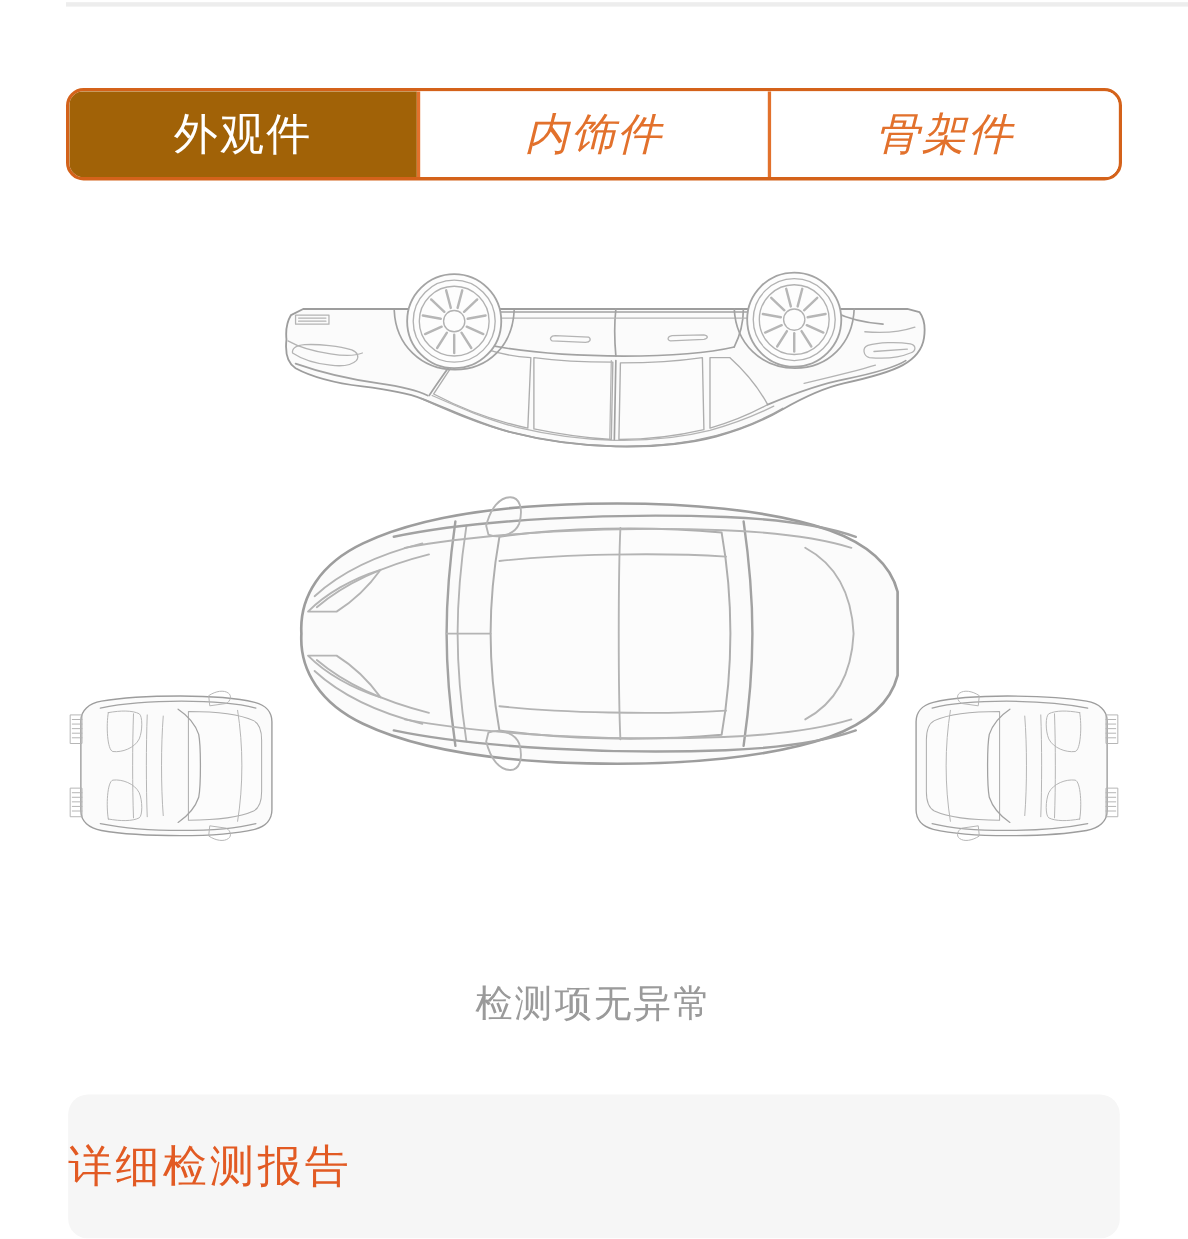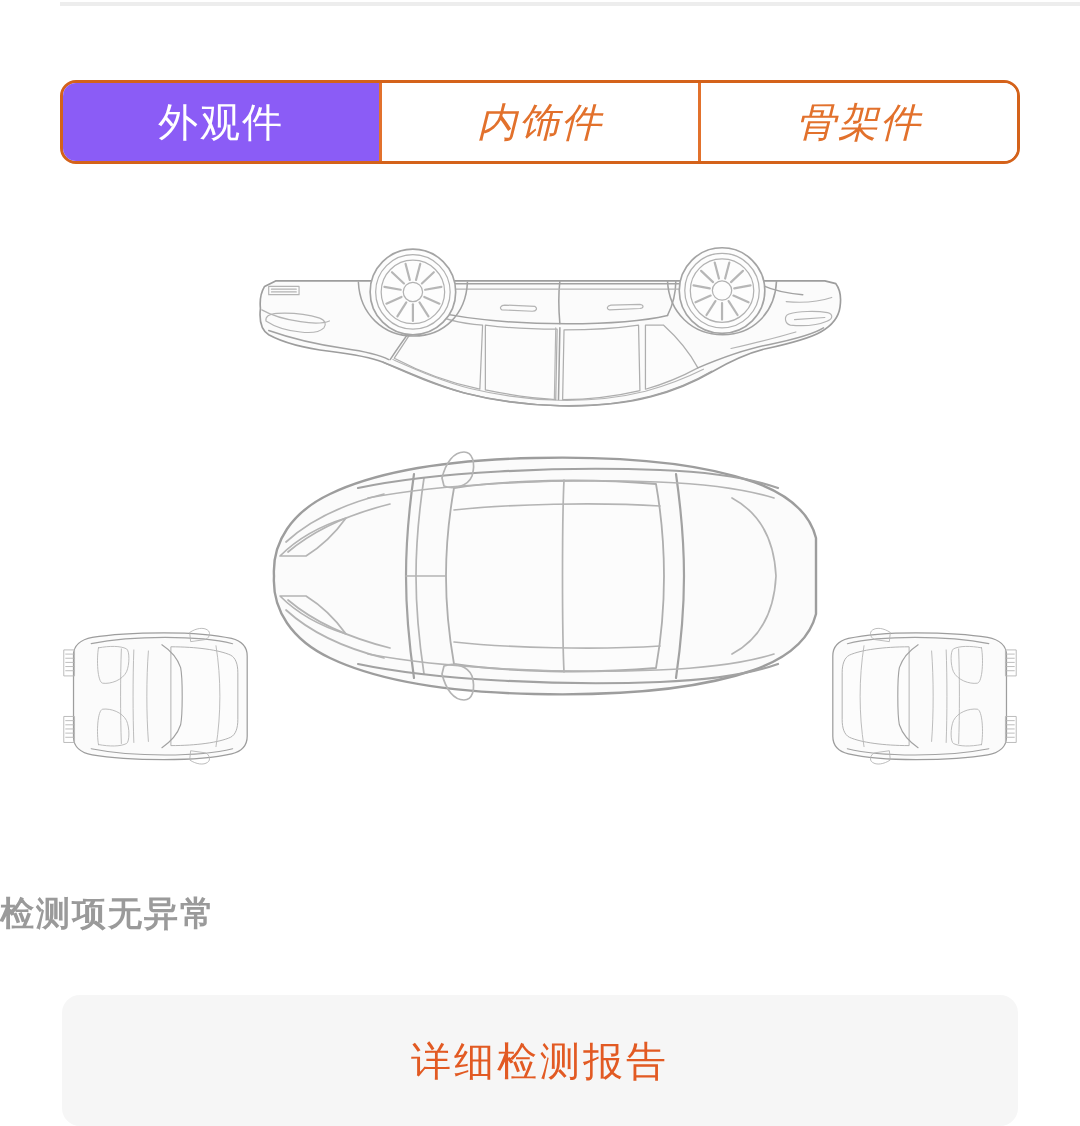--- a/index.html
+++ b/index.html
@@ -59,7 +59,7 @@
   }
   .seg-tab + .seg-tab { border-left: 3px solid #e2712c; font-style: italic; }
   .seg-tab.active {
-    background: #8b5cf6;
+    background: #a16207;
     color: #ffffff;
   }
 

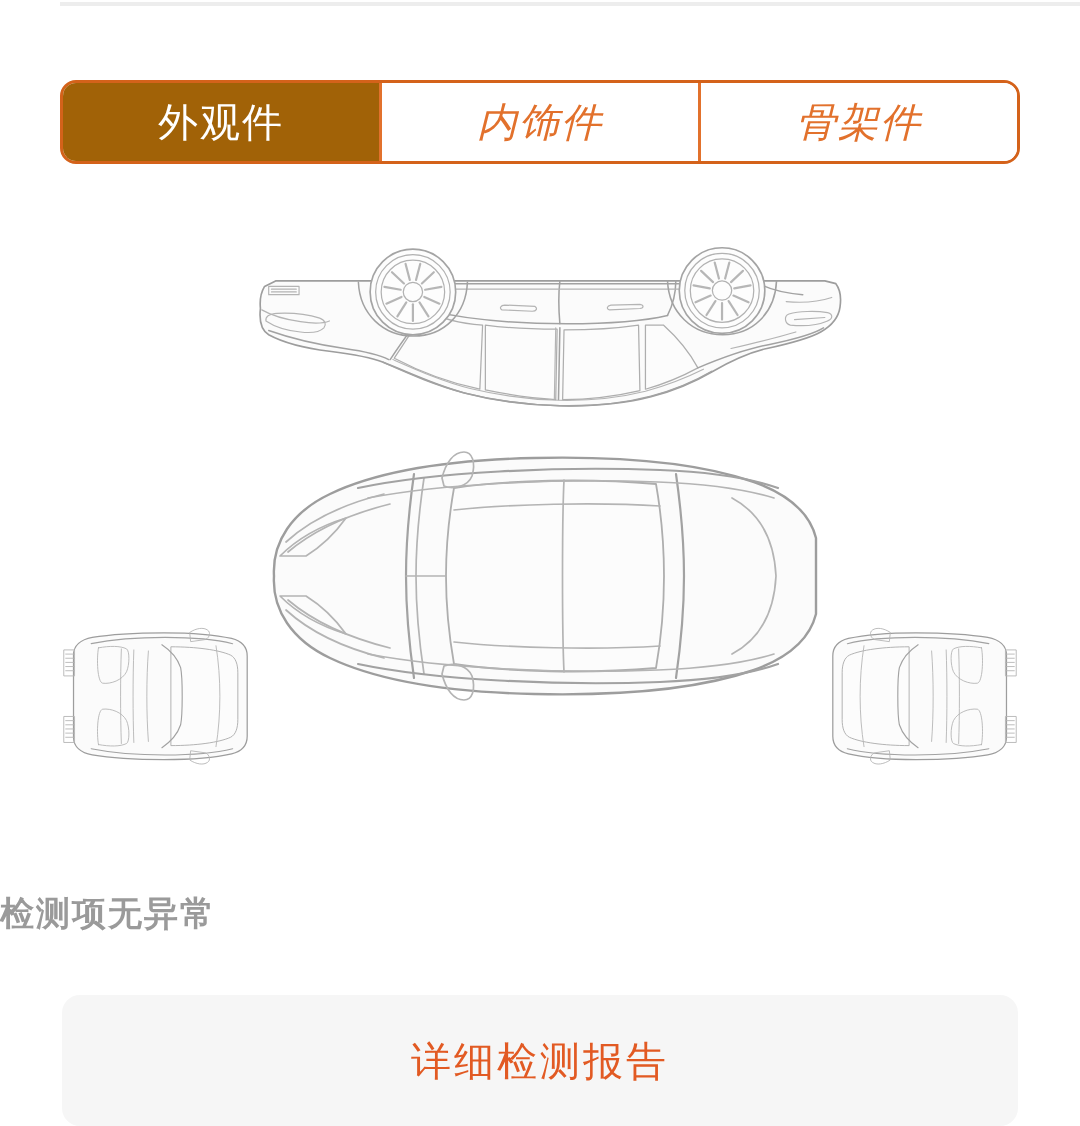--- a/index.html
+++ b/index.html
@@ -102,12 +102,11 @@
     left: 0;
     top: 893px;
     width: 1080px;
-    text-align: left;
+    text-align: center;
     font-size: 34px;
     color: #9a9a9a;
     letter-spacing: 2px;
     line-height: 1.2;
-    font-weight: bold;
   }
 
   

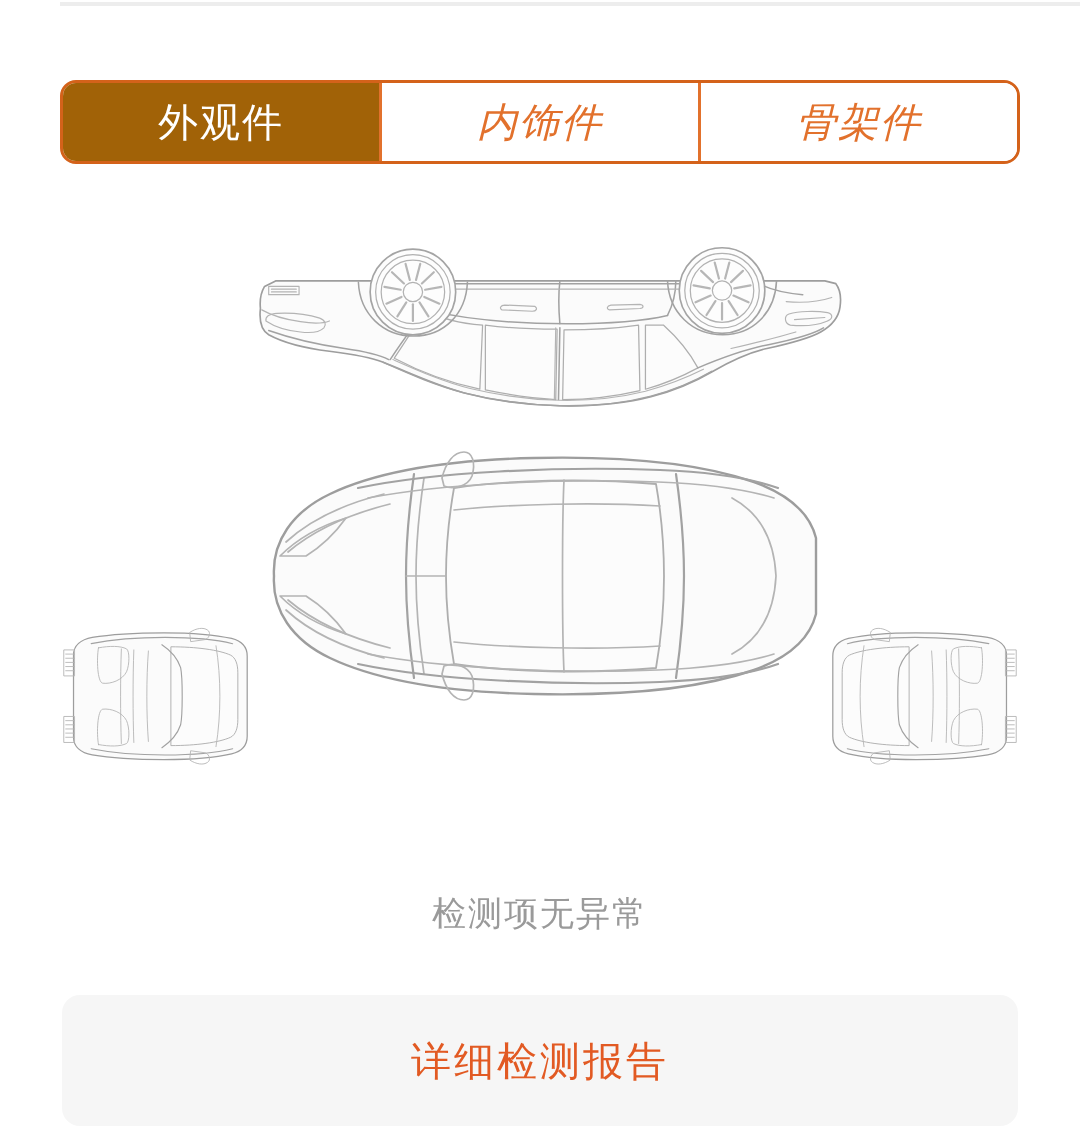--- a/index.html
+++ b/index.html
@@ -120,7 +120,6 @@
     border-radius: 18px;
     display: flex;
     align-items: center;
-    justify-content: center;
     cursor: pointer;
   }
   .report-label {

